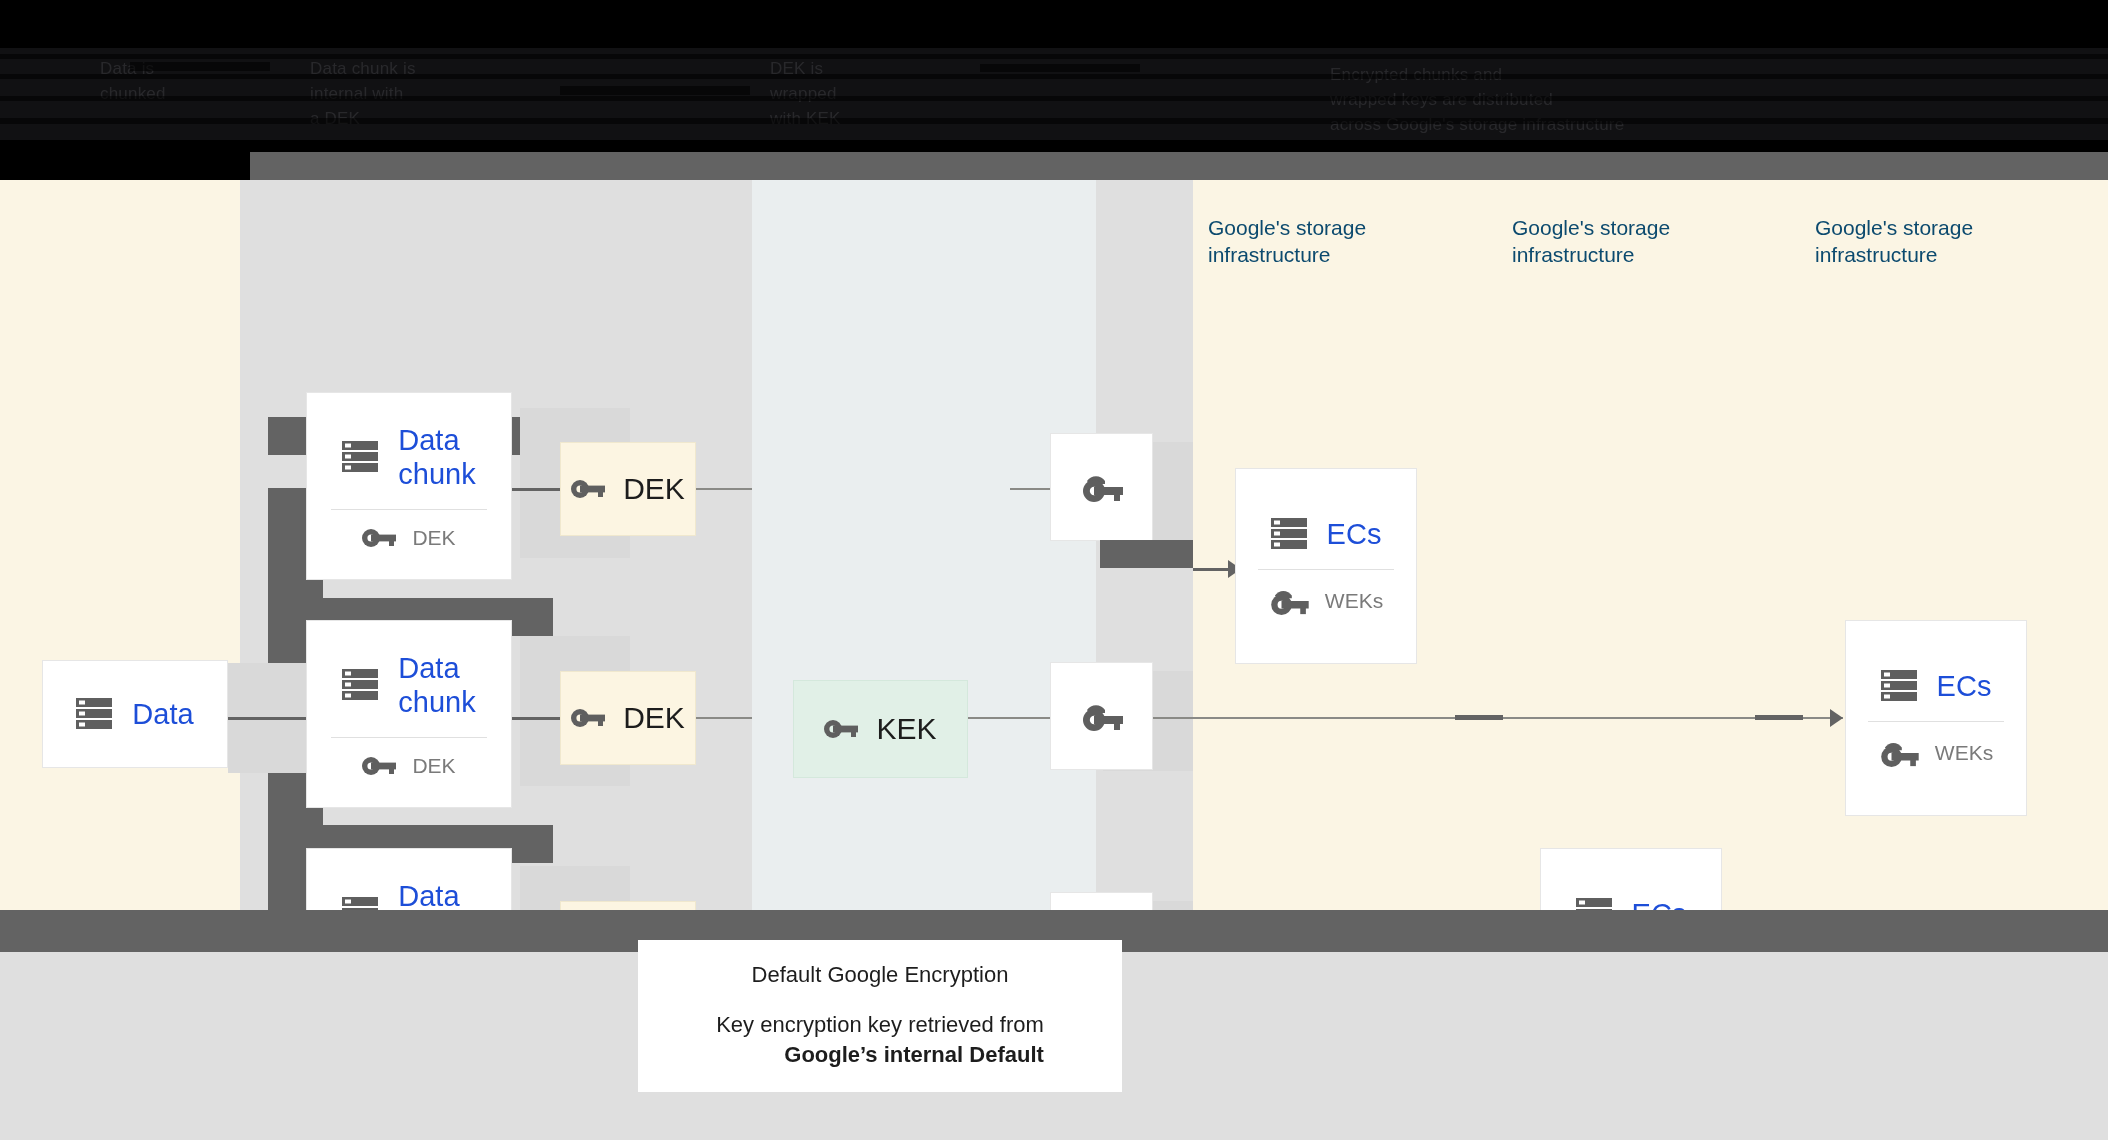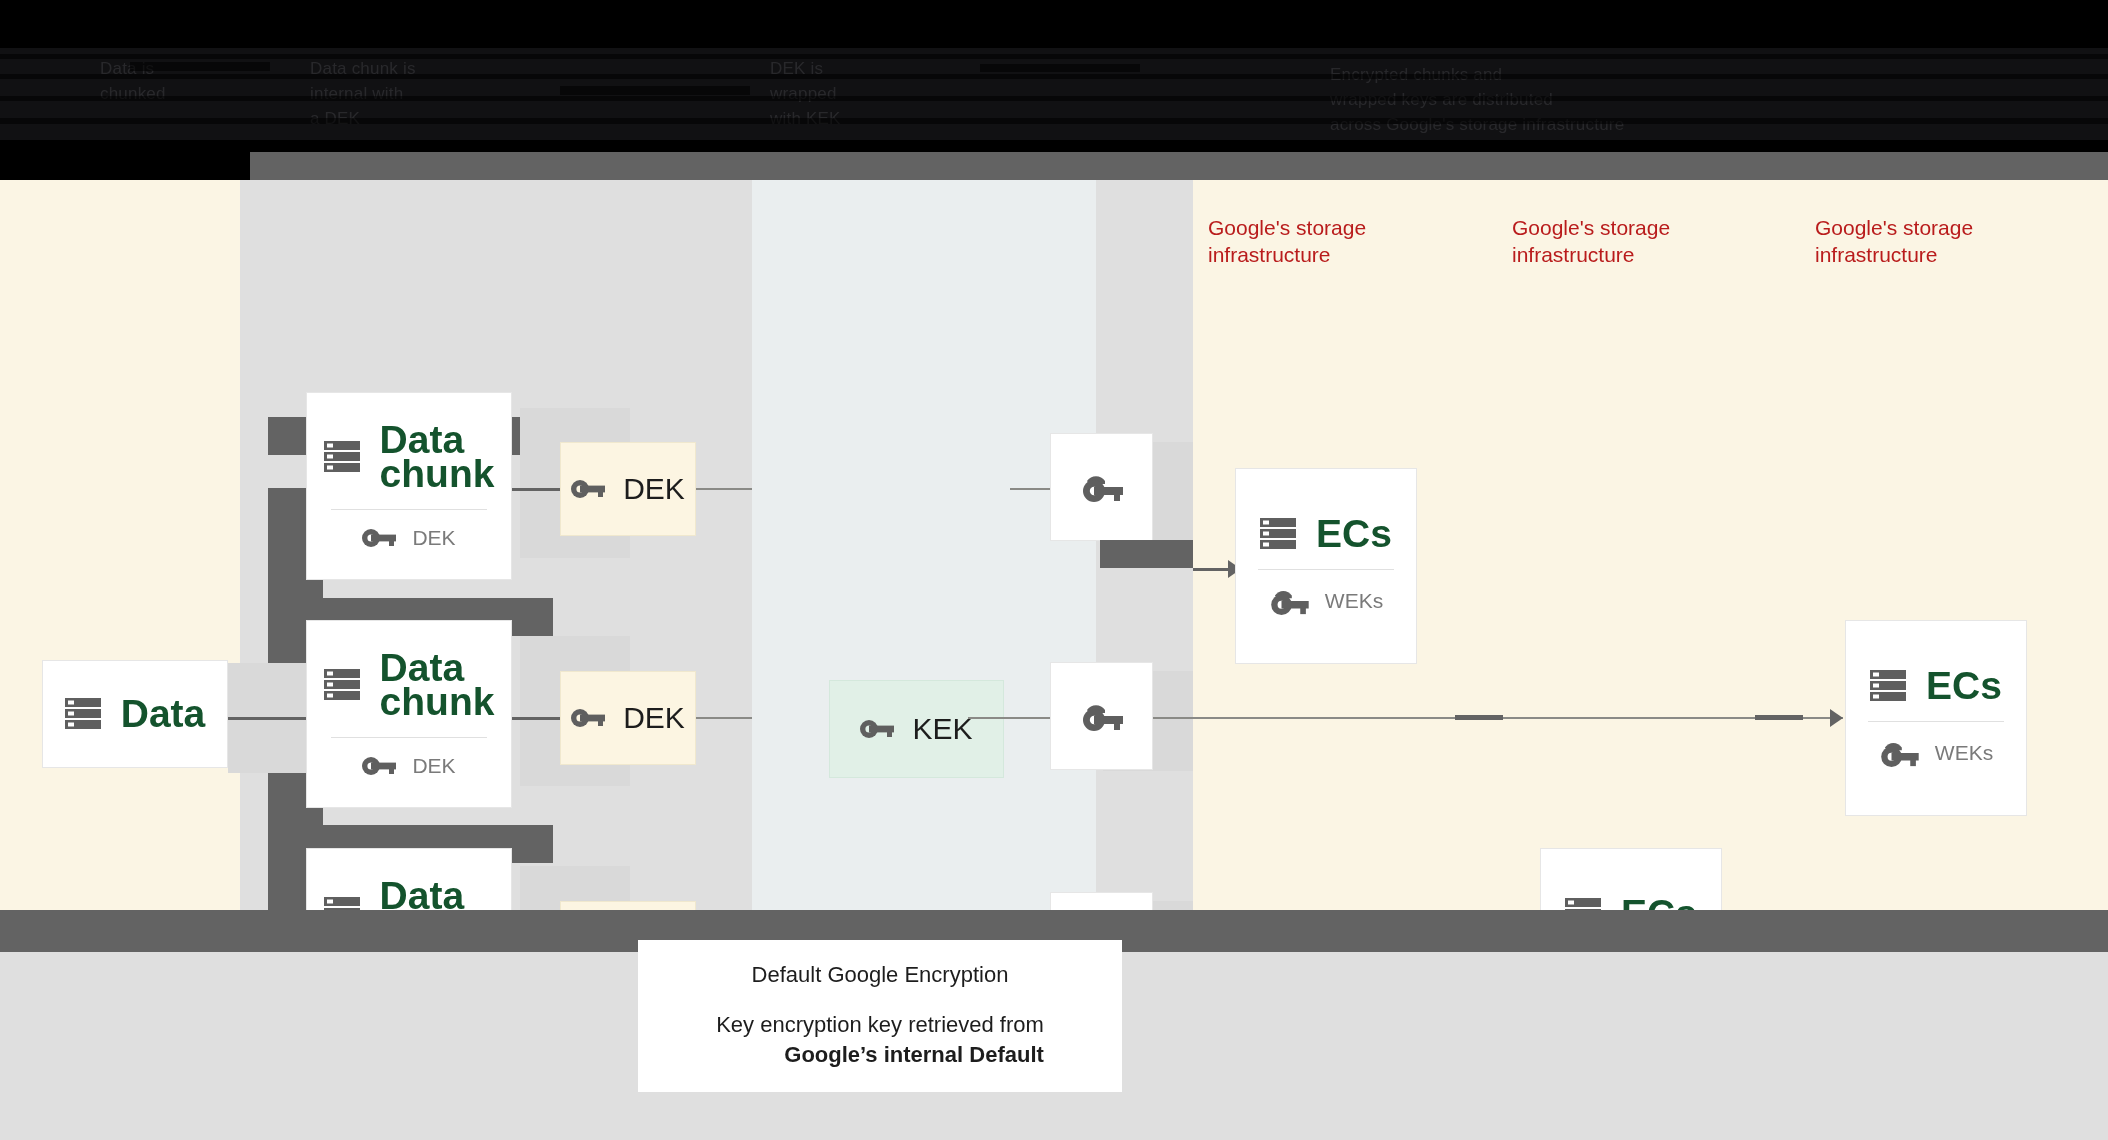--- a/index.html
+++ b/index.html
@@ -74,7 +74,7 @@
 
   
   .coltitle {
-    position:absolute; font-size:21px; line-height:27px; color:#b91c1c; white-space:pre-line;
+    position:absolute; font-size:21px; line-height:27px; color:#0c4a6e; white-space:pre-line;
   }
 
   

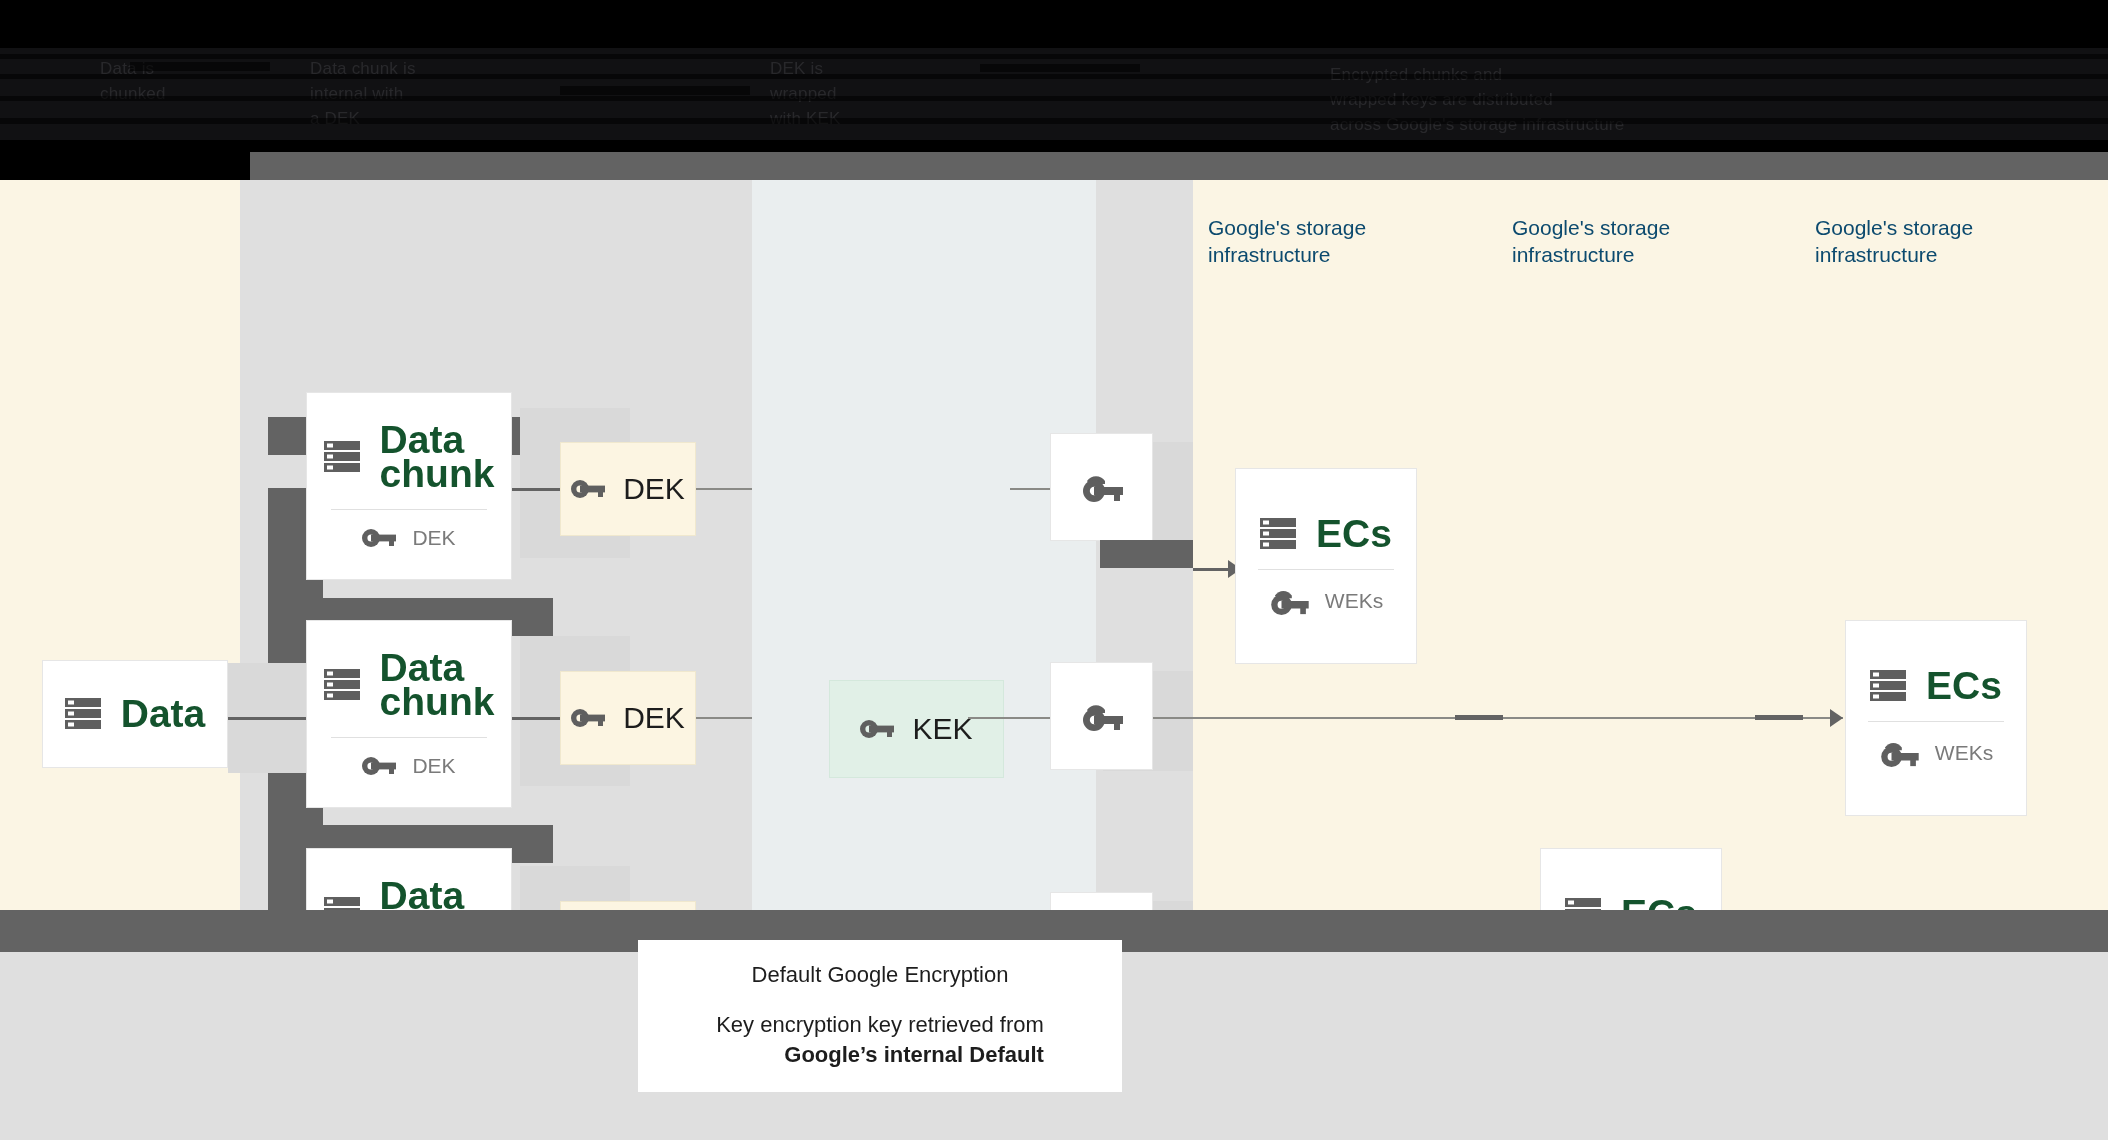--- a/index.html
+++ b/index.html
@@ -44,7 +44,7 @@
     display:flex; flex-direction:column; align-items:center; justify-content:center;
   }
   .card-top { display:flex; align-items:center; gap:20px; padding: 0 10px; }
-  .card-label { font-size:39px; color:#14532d; line-height:34px;font-weight:bold; }
+  .card-label { font-size:29px; color:#1d4ed8; line-height:34px; }
   .card-label.two { text-align:left; }
   .divider { width:76%; height:1px; background:#E0E0E0; margin:18px 0 0 0; }
   .card-bottom { display:flex; align-items:center; gap:16px; margin-top:16px; }

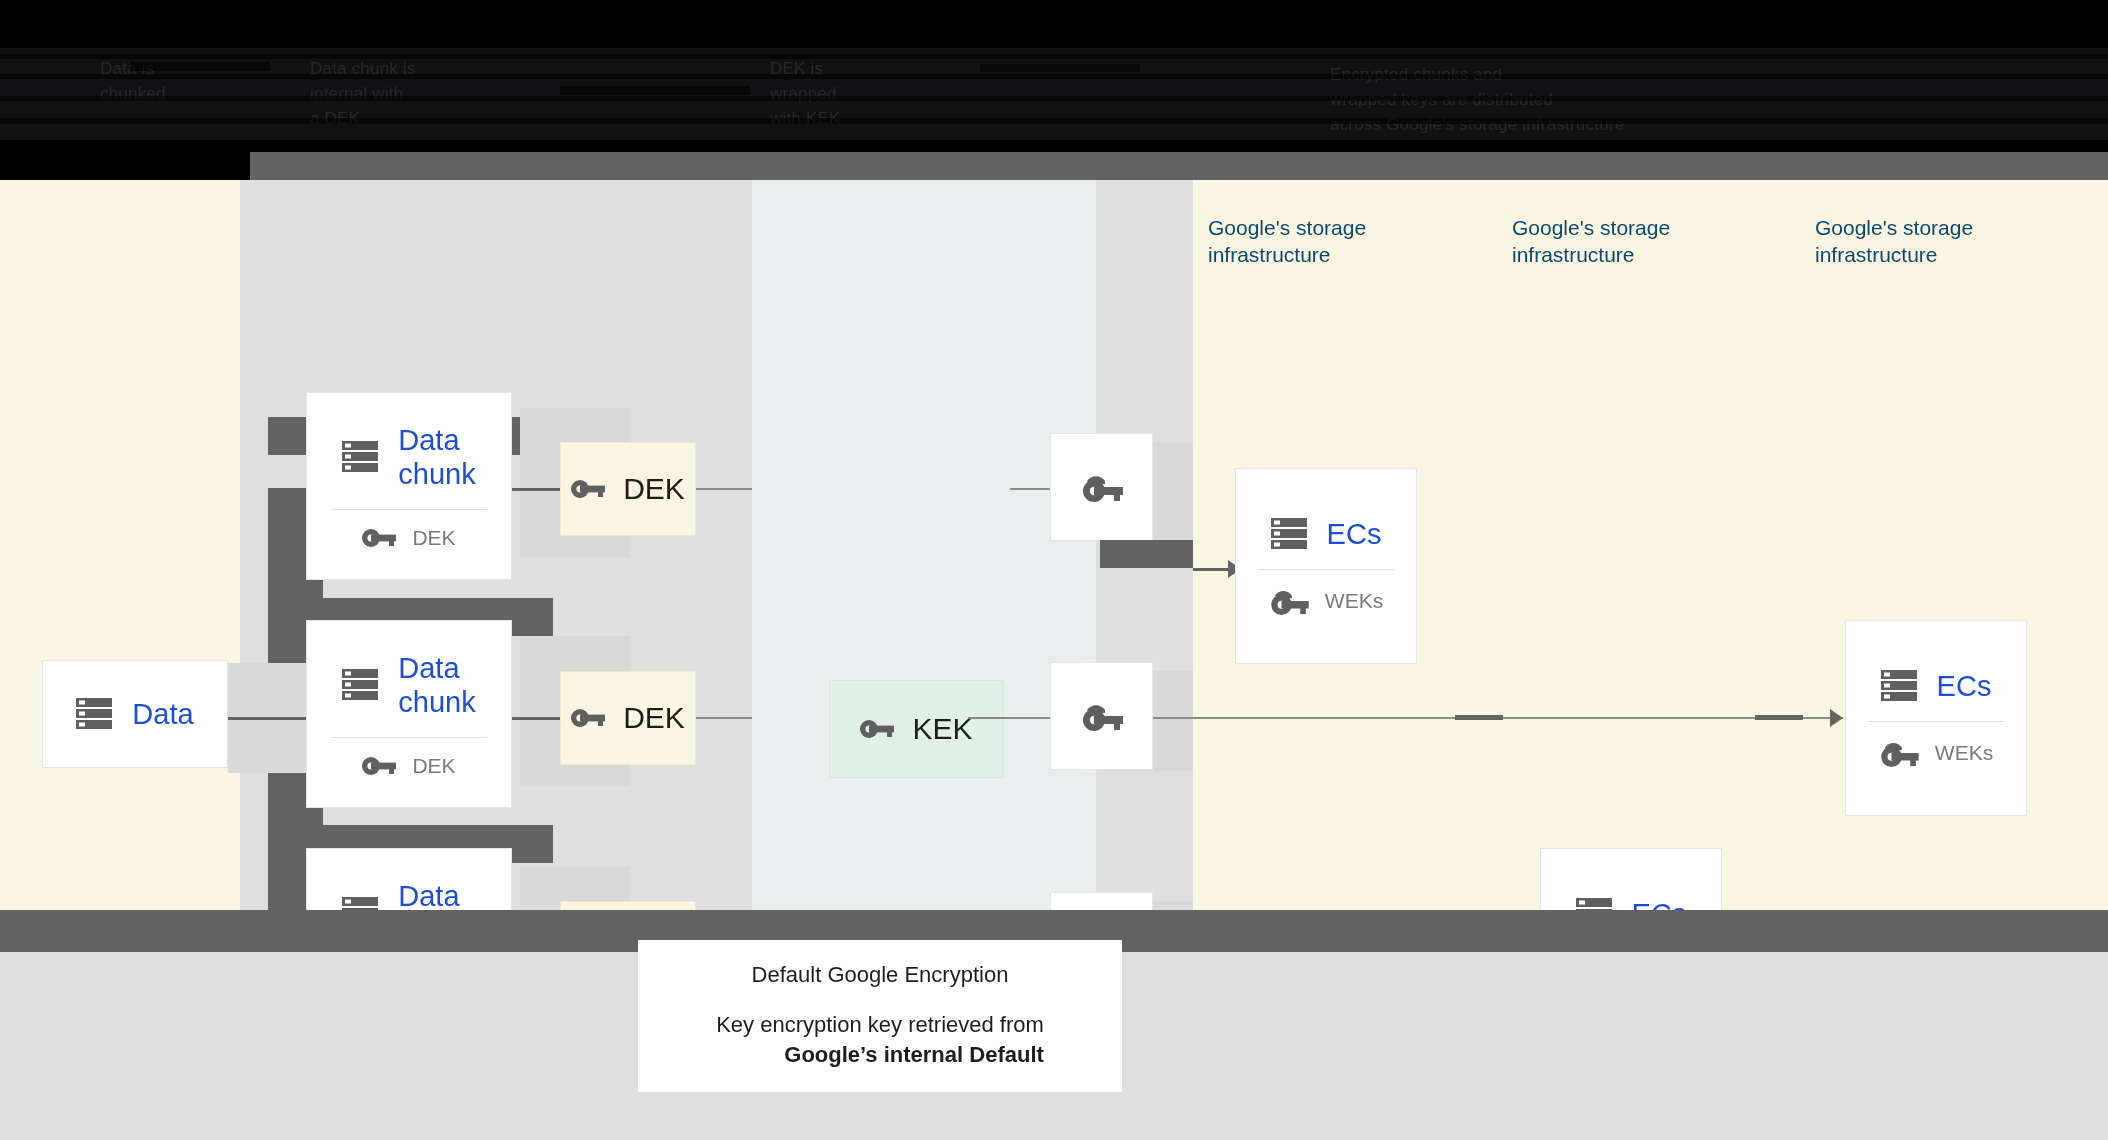--- a/index.html
+++ b/index.html
@@ -286,7 +286,7 @@
     <div class="hline thin" style="left:696px; top:537px; width:56px;"></div>
     <div class="hline thin" style="left:696px; top:767px; width:56px;"></div>
 
-    <div class="box-flat mint" style="left:793px; top:500px; width:175px; height:98px;margin-left:36px;">
+    <div class="box-flat mint" style="left:793px; top:500px; width:175px; height:98px;">
       <span>
         <svg width="34" height="22" viewBox="0 0 34 22" aria-hidden="true">
           <circle cx="9" cy="11" r="9" fill="#5f5f5f"></circle>

